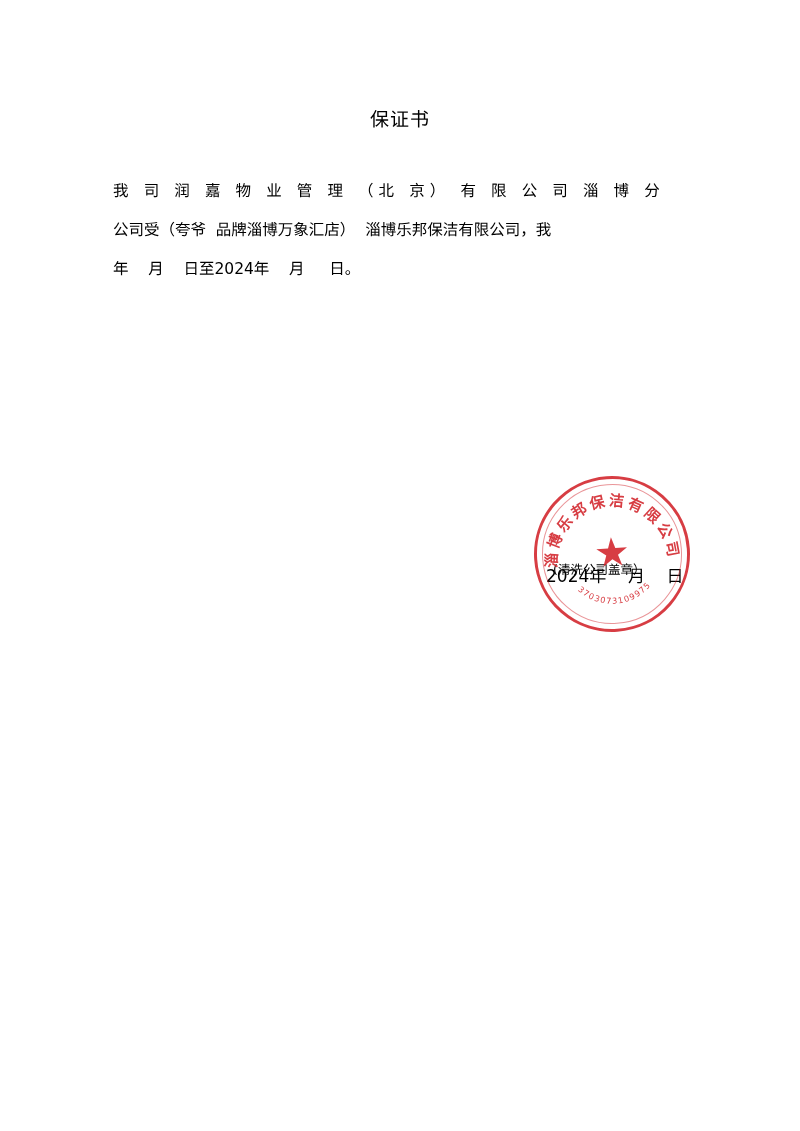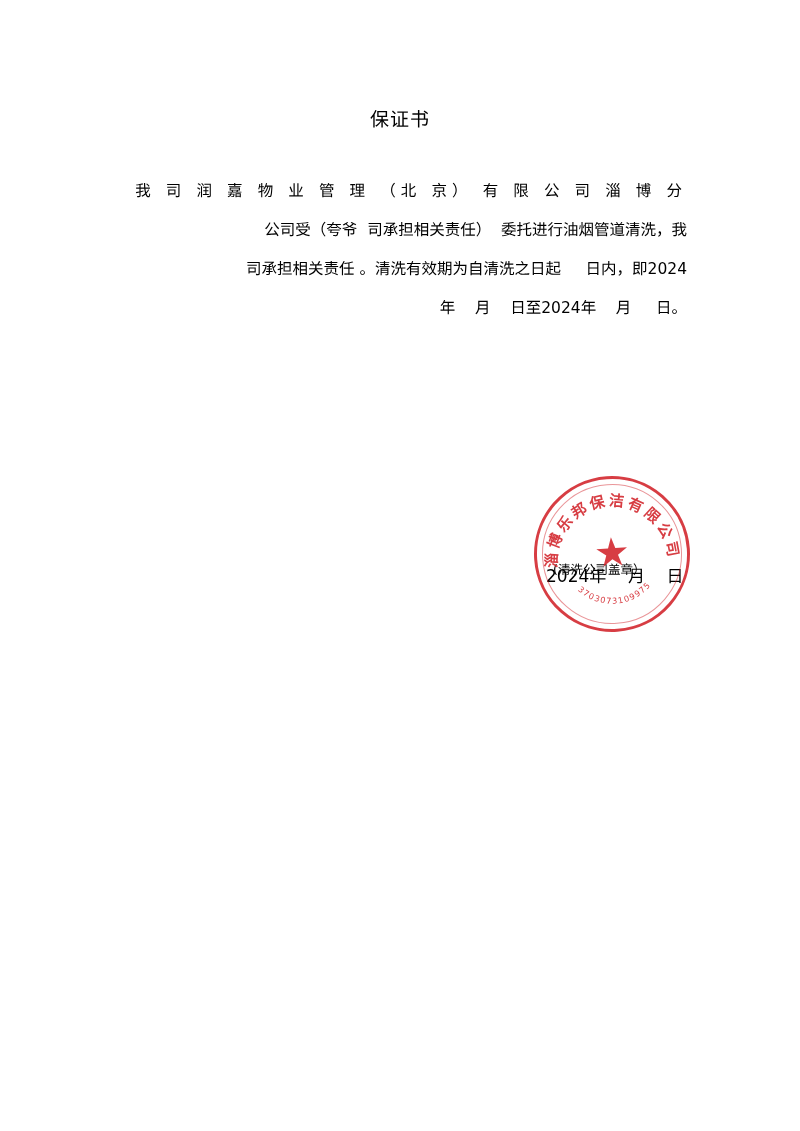--- a/index.html
+++ b/index.html
@@ -36,7 +36,6 @@
     top: 172px;
     left: 113px;
     width: 574px;
-    text-align: right;
   }
   .body-line {
     font-size: 15.5px;

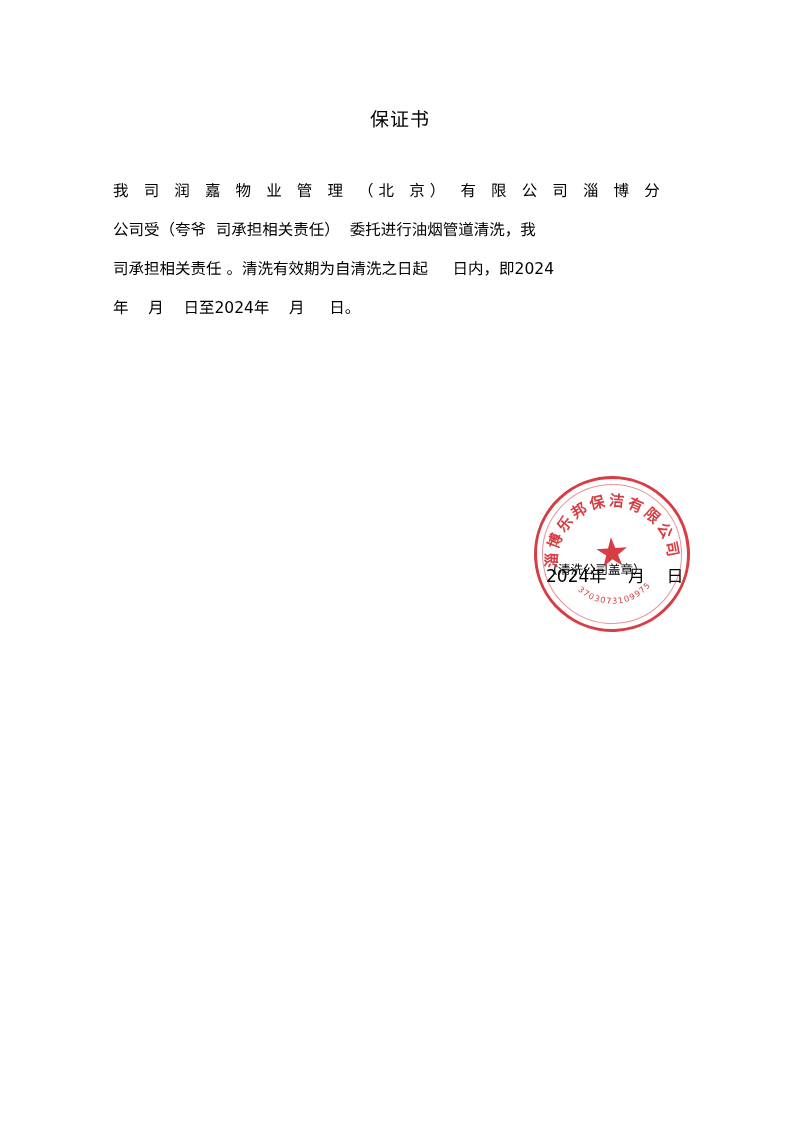--- a/index.html
+++ b/index.html
@@ -134,7 +134,7 @@
 
   <div class="body-block">
     <div class="body-line spread">我 司 润 嘉 物 业 管 理 （北 京） 有 限 公 司 淄 博 分</div>
-    <div class="body-line">公司受（夸爷  司承担相关责任）  委托进行油烟管道清洗，我</div>
+    <div class="body-line">公司受（夸爷  品牌淄博万象汇店）  淄博乐邦保洁有限公司，我</div>
     <div class="body-line">司承担相关责任 。清洗有效期为自清洗之日起     日内，即2024</div>
     <div class="body-line">年    月    日至2024年    月     日。</div>
   </div>

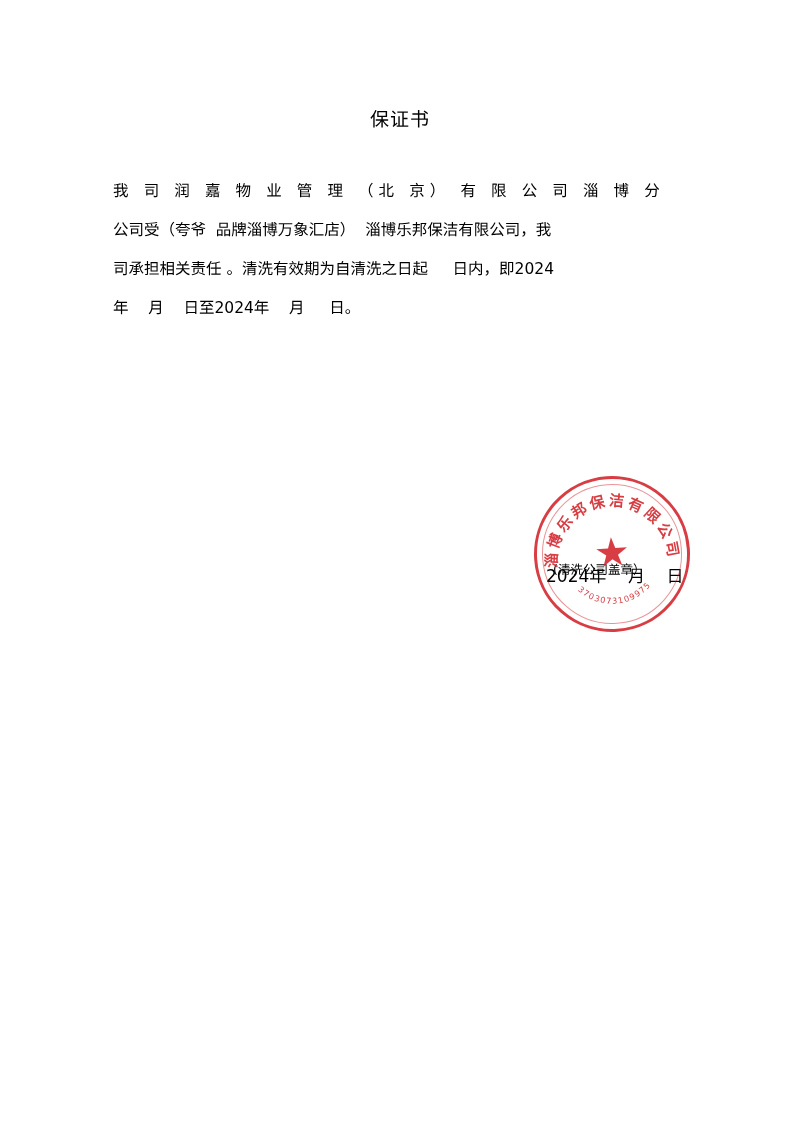--- a/index.html
+++ b/index.html
@@ -135,7 +135,6 @@
   <div class="body-block">
     <div class="body-line spread">我 司 润 嘉 物 业 管 理 （北 京） 有 限 公 司 淄 博 分</div>
     <div class="body-line">公司受（夸爷  品牌淄博万象汇店）  淄博乐邦保洁有限公司，我</div>
-    <div class="body-line">司承担相关责任 。清洗有效期为自清洗之日起     日内，即2024</div>
     <div class="body-line">年    月    日至2024年    月     日。</div>
   </div>
 

